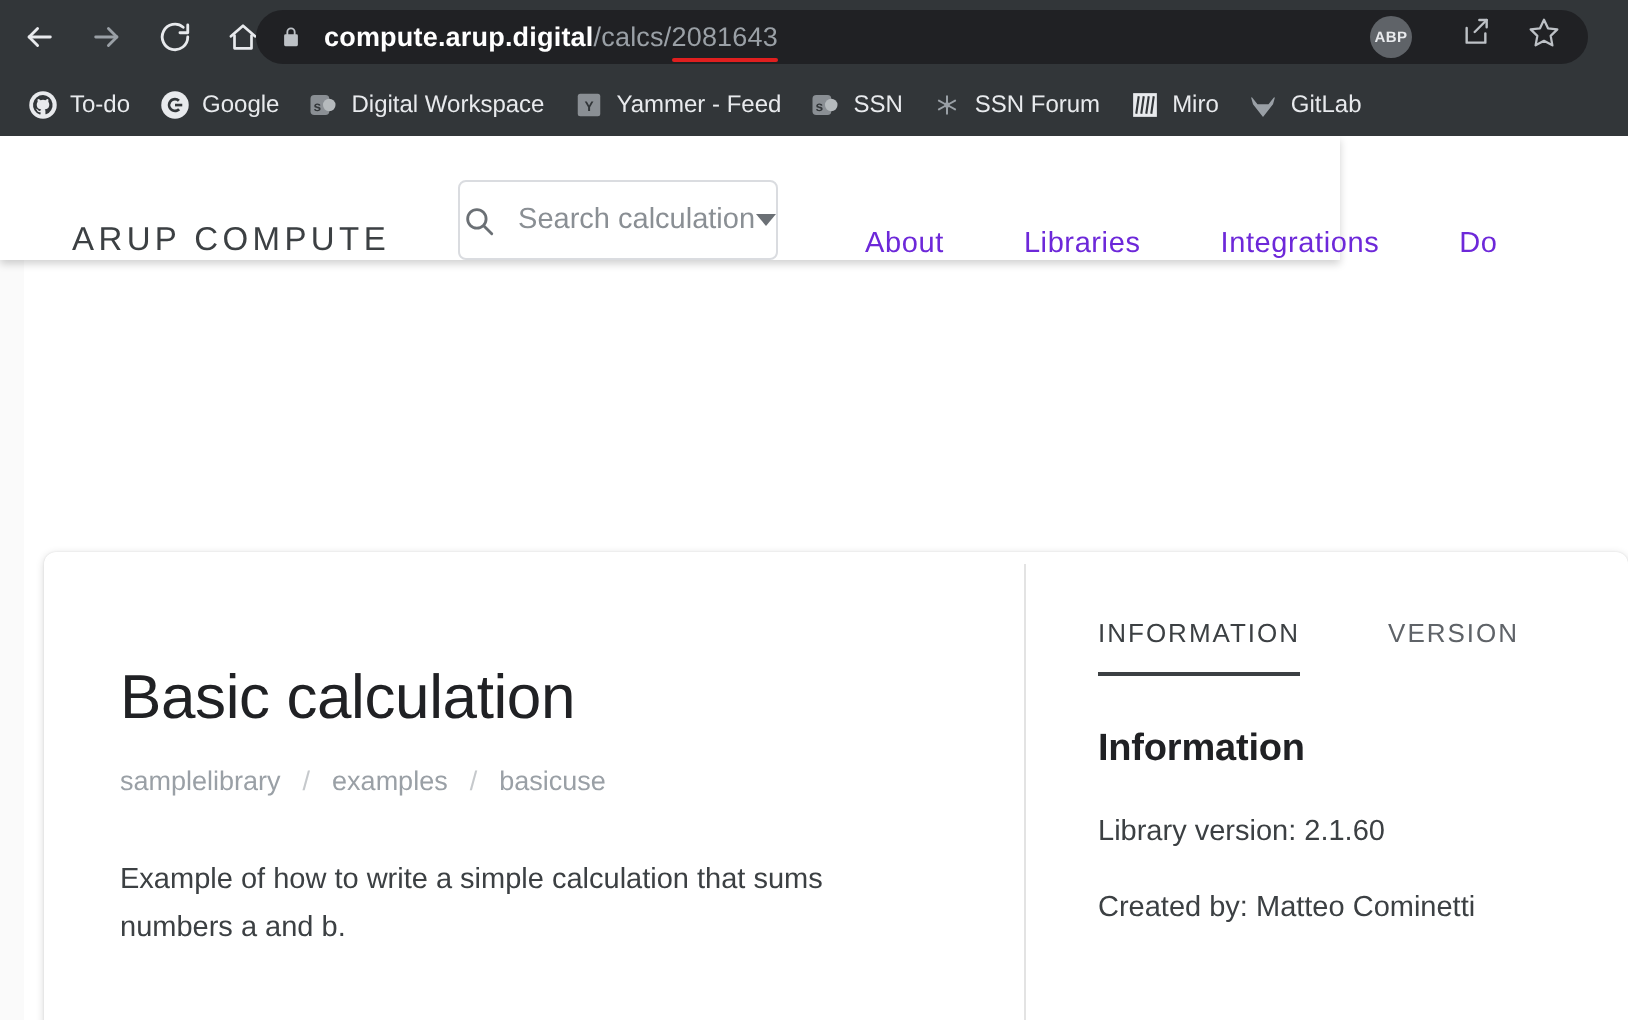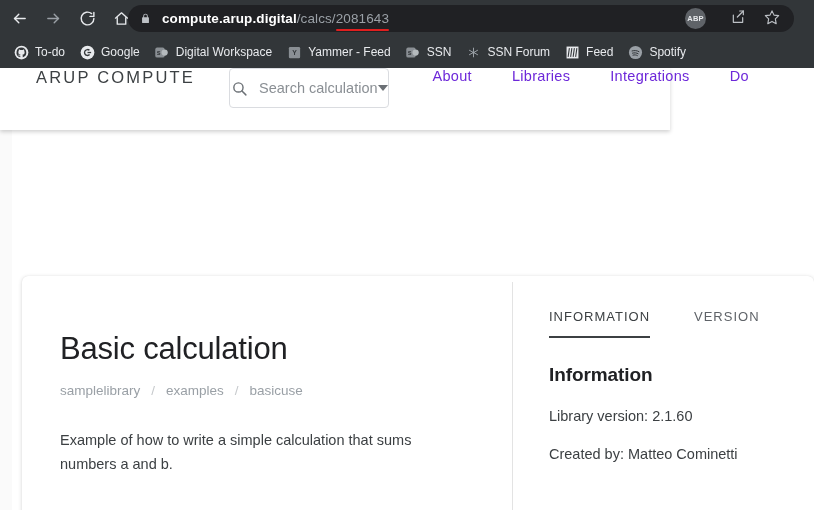--- a/index.html
+++ b/index.html
@@ -476,7 +476,7 @@
               <path d="M7 5 5 19M11 5 9 19M15 5l-2 14M19 5l-2 14" stroke="#323639" stroke-width="1.7"></path>
             </svg>
         </span>
-        <span class="bm-label">Feed</span>
+        <span class="bm-label">Miro</span>
       </div>
 
       <div class="bookmark">

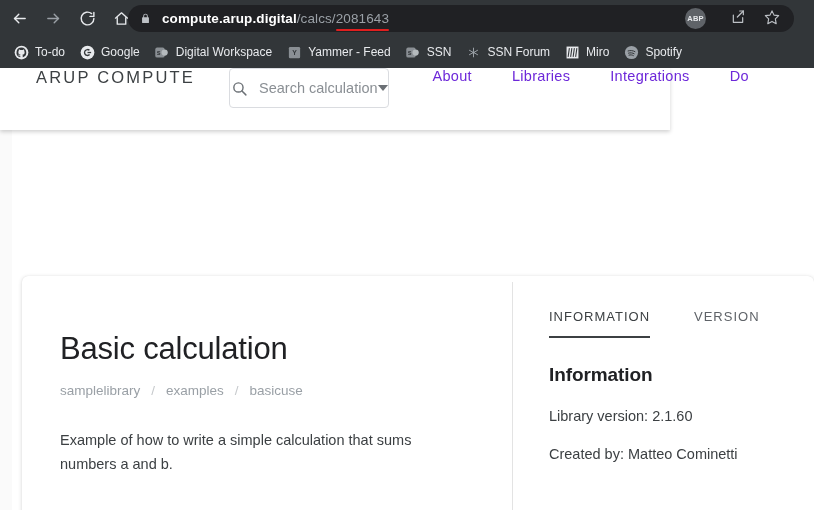--- a/index.html
+++ b/index.html
@@ -479,15 +479,6 @@
         <span class="bm-label">Miro</span>
       </div>
 
-      <div class="bookmark">
-        <span class="bm-ico">
-          <svg width="15" height="15" viewBox="0 0 24 24">
-              <circle cx="12" cy="12" r="10.5" fill="#9aa0a6"></circle>
-              <path d="M6.5 9.5c3.8-1.1 8-0.7 11 1.1M7.2 13c3.1-.9 6.5-.6 9 .9M8 16.2c2.4-.7 5-.5 7 .7" stroke="#323639" stroke-width="1.6" fill="none" stroke-linecap="round"></path>
-            </svg>
-        </span>
-        <span class="bm-label">Spotify</span>
-      </div>
 
       <div class="bookmark">
         <span class="bm-ico">

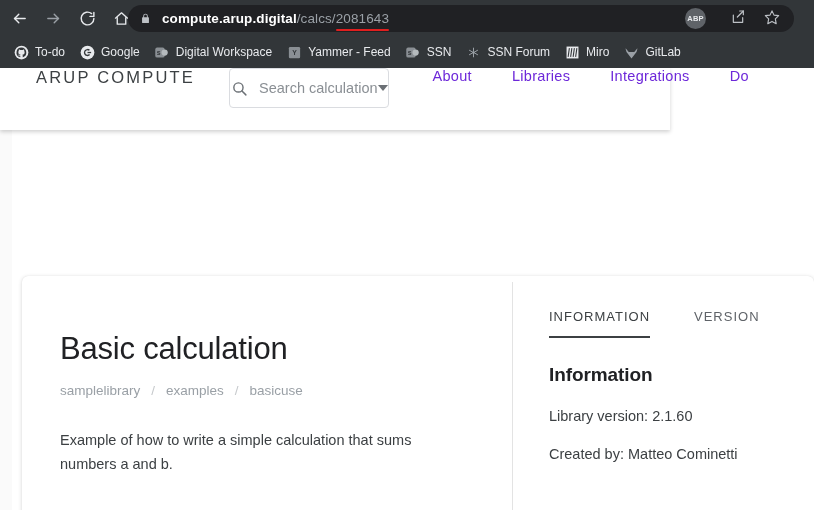--- a/index.html
+++ b/index.html
@@ -166,7 +166,7 @@
     height: 62px;
     background: #ffffff;
     display: flex;
-    align-items: flex-start;
+    align-items: flex-end;
     box-shadow: 0 2px 4px rgba(0,0,0,0.18);
     z-index: 5;
   }

